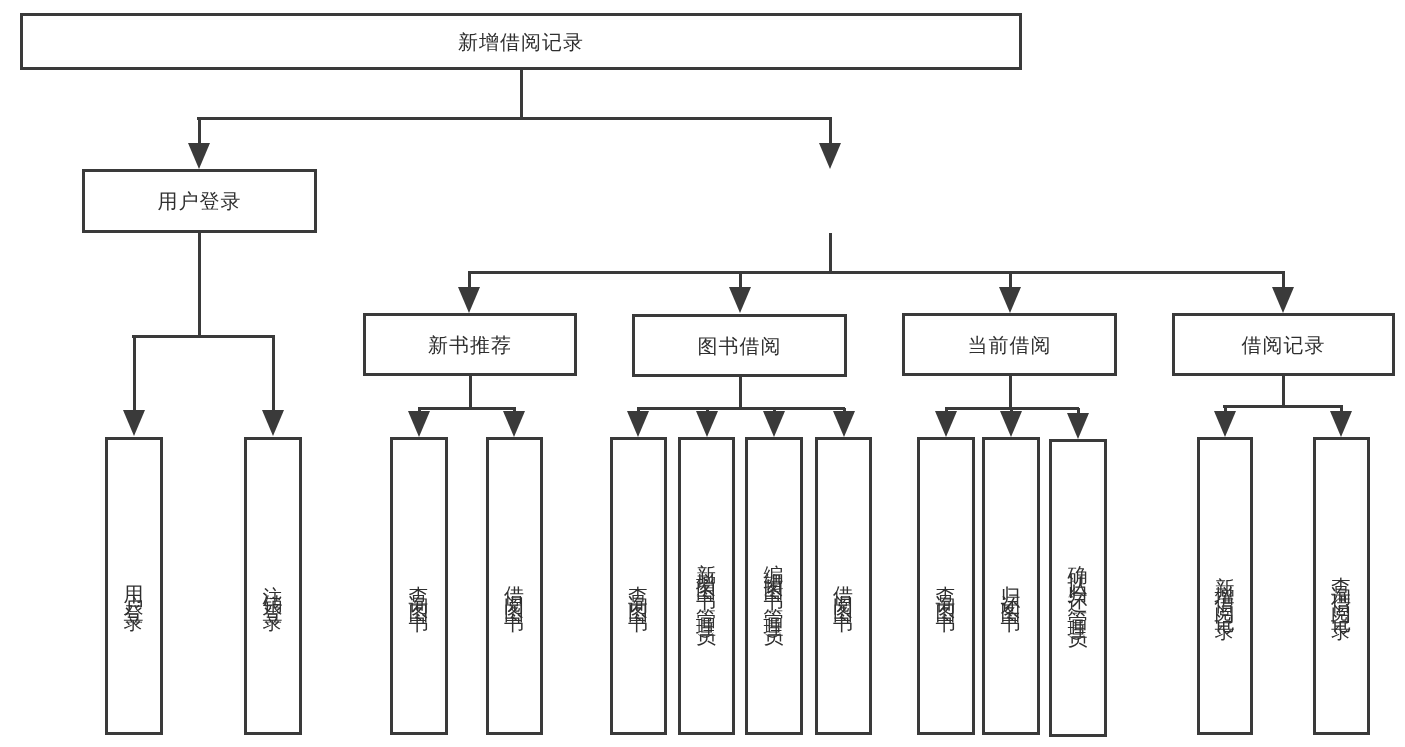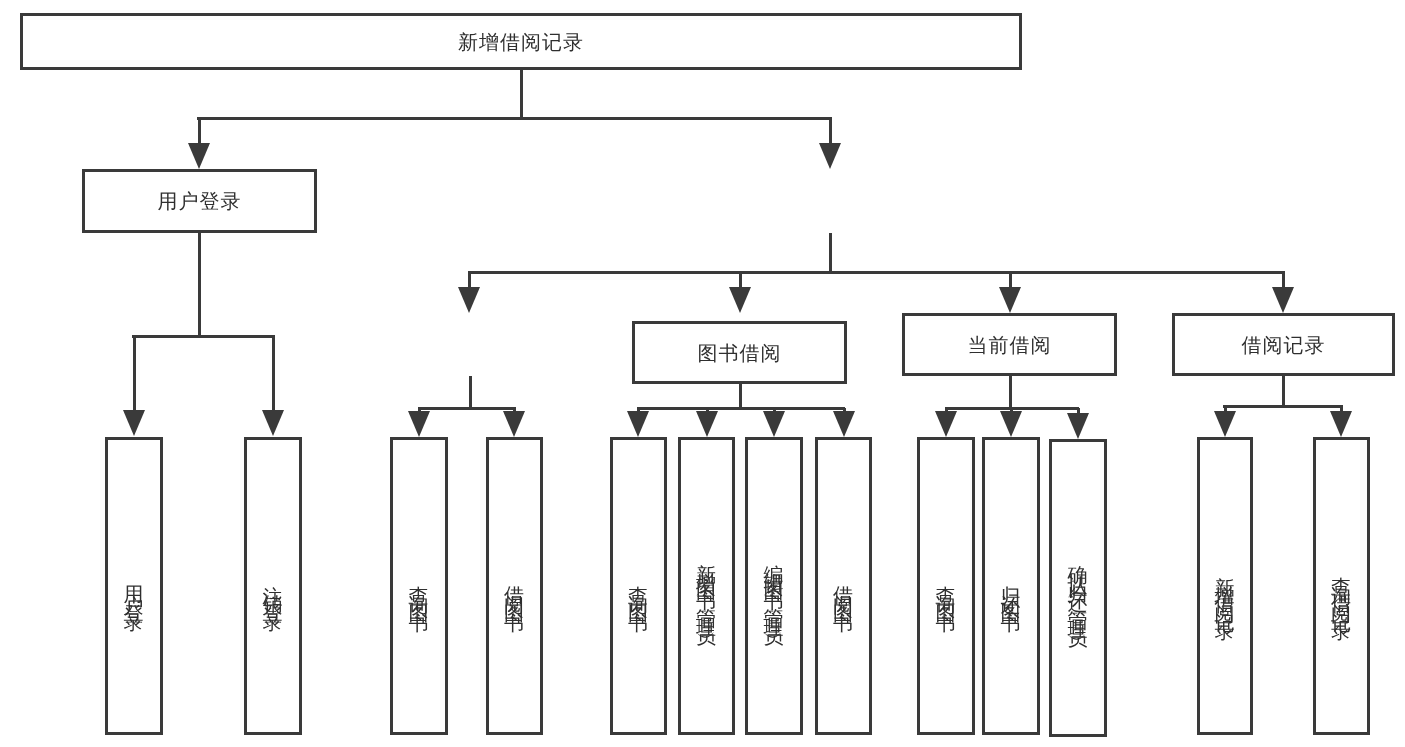--- a/index.html
+++ b/index.html
@@ -40,6 +40,7 @@
 
   <div class="box" style="left:82px; top:169px; width:235px; height:64px">用户登录</div>
 
+  <div class="box" style="left:363px; top:313px; width:214px; height:63px">新书推荐</div>
   <div class="box" style="left:632px; top:321px; width:215px; height:63px">图书借阅</div>
   <div class="box" style="left:902px; top:313px; width:215px; height:63px">当前借阅</div>
   <div class="box" style="left:1172px; top:313px; width:223px; height:63px">借阅记录</div>

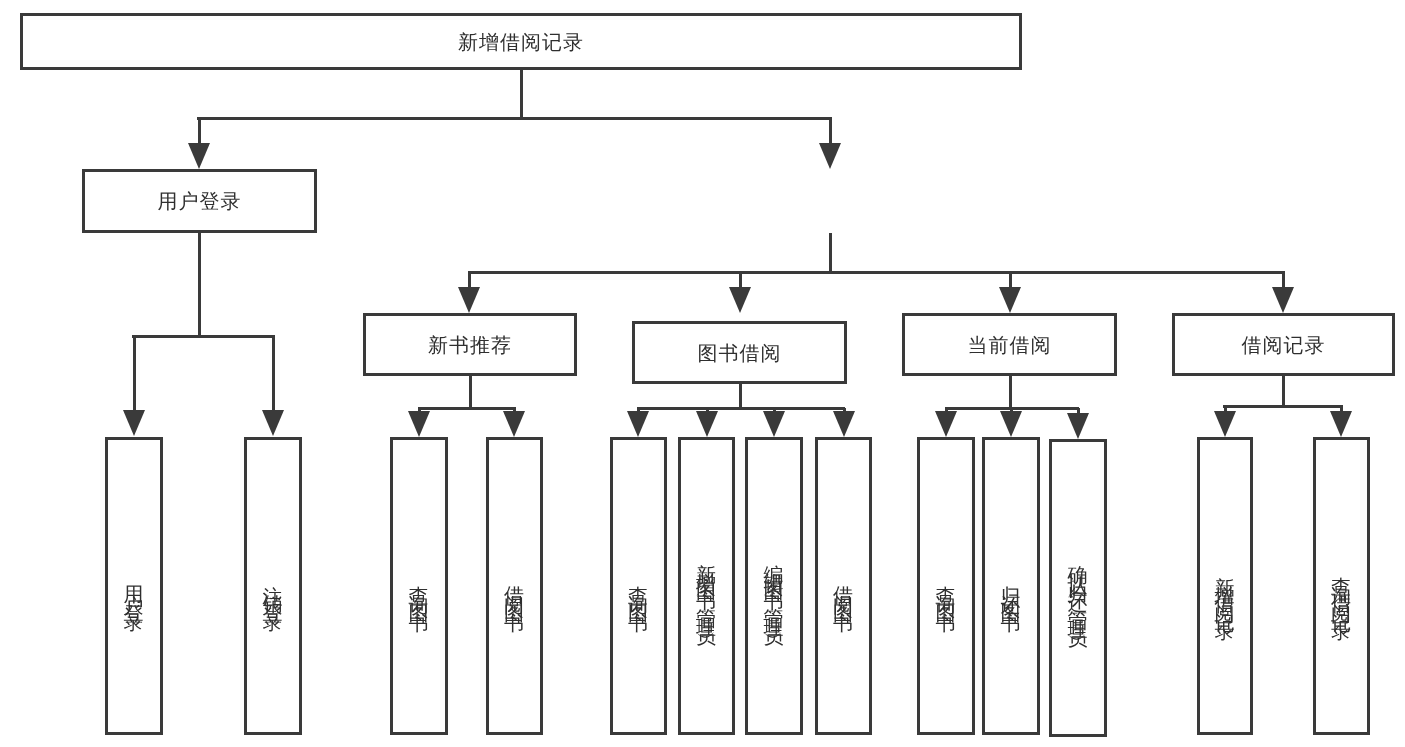--- a/index.html
+++ b/index.html
@@ -41,7 +41,7 @@
   <div class="box" style="left:82px; top:169px; width:235px; height:64px">用户登录</div>
 
   <div class="box" style="left:363px; top:313px; width:214px; height:63px">新书推荐</div>
-  <div class="box" style="left:632px; top:321px; width:215px; height:63px">图书借阅</div>
+  <div class="box" style="left:632px; top:314px; width:215px; height:63px">图书借阅</div>
   <div class="box" style="left:902px; top:313px; width:215px; height:63px">当前借阅</div>
   <div class="box" style="left:1172px; top:313px; width:223px; height:63px">借阅记录</div>
 

